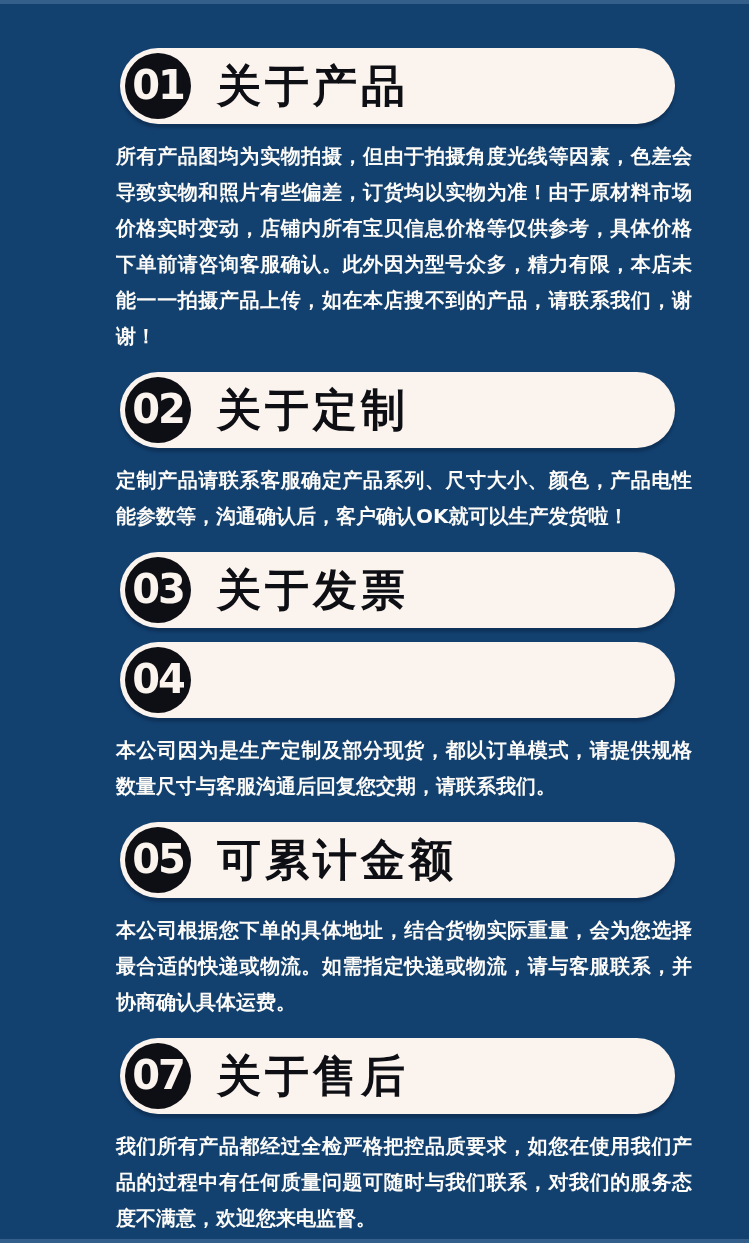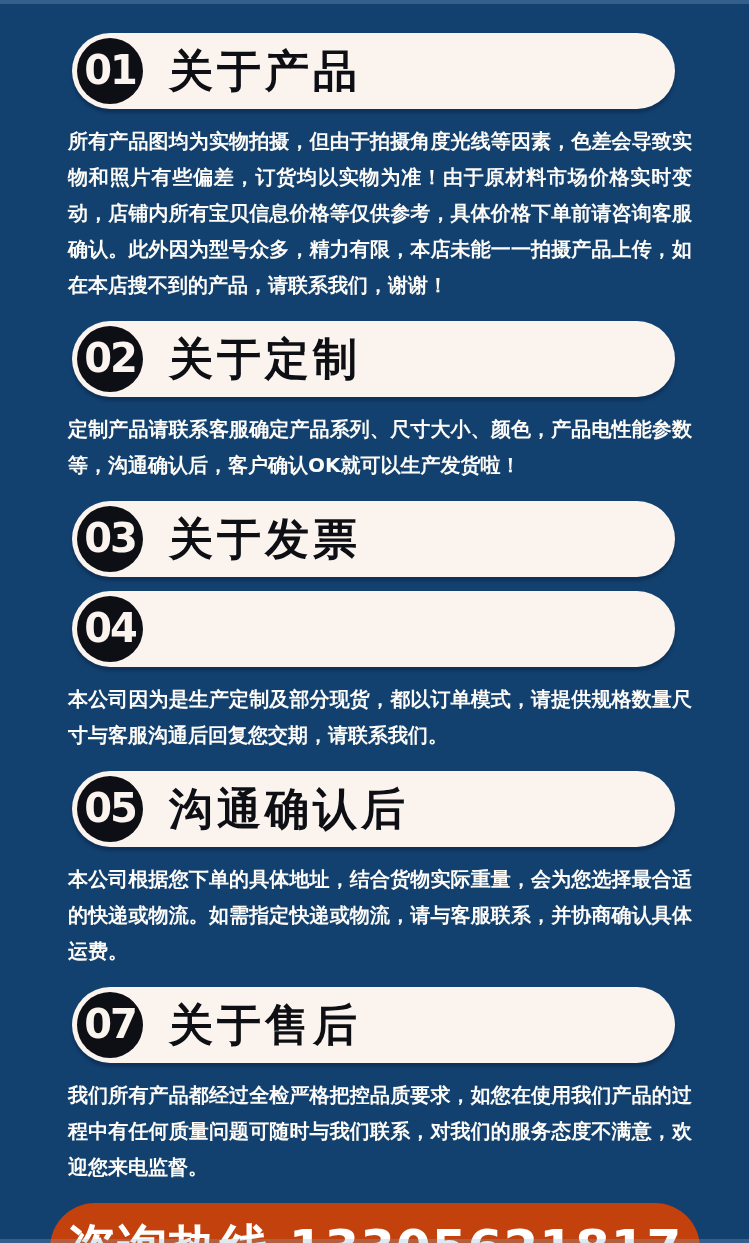--- a/index.html
+++ b/index.html
@@ -25,9 +25,10 @@
   .edge-strip.bottom { bottom: 0; }
 
   .page {
-    padding-top: 33px;
+    padding-top: 48px;
     box-sizing: border-box;
     height: 100%;
+    margin-left: 48px;
   }
 
   .pill {

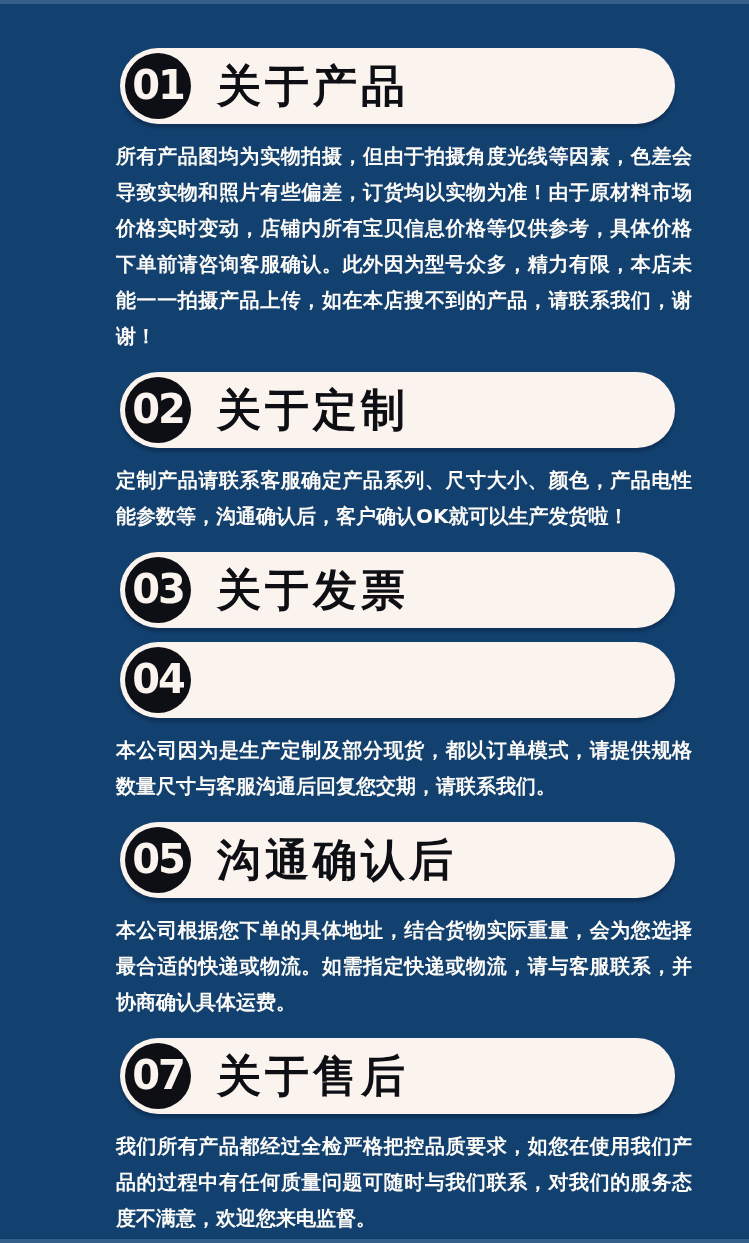--- a/index.html
+++ b/index.html
@@ -147,7 +147,7 @@
       <div class="circle">
         <span>05</span>
       </div>
-      <h2 class="title">沟通确认后</h2>
+      <h2 class="title">可累计金额</h2>
     </div>
     <p class="body-text">本公司根据您下单的具体地址，结合货物实际重量，会为您选择最合适的快递或物流。如需指定快递或物流，请与客服联系，并协商确认具体运费。</p>
   </section>

